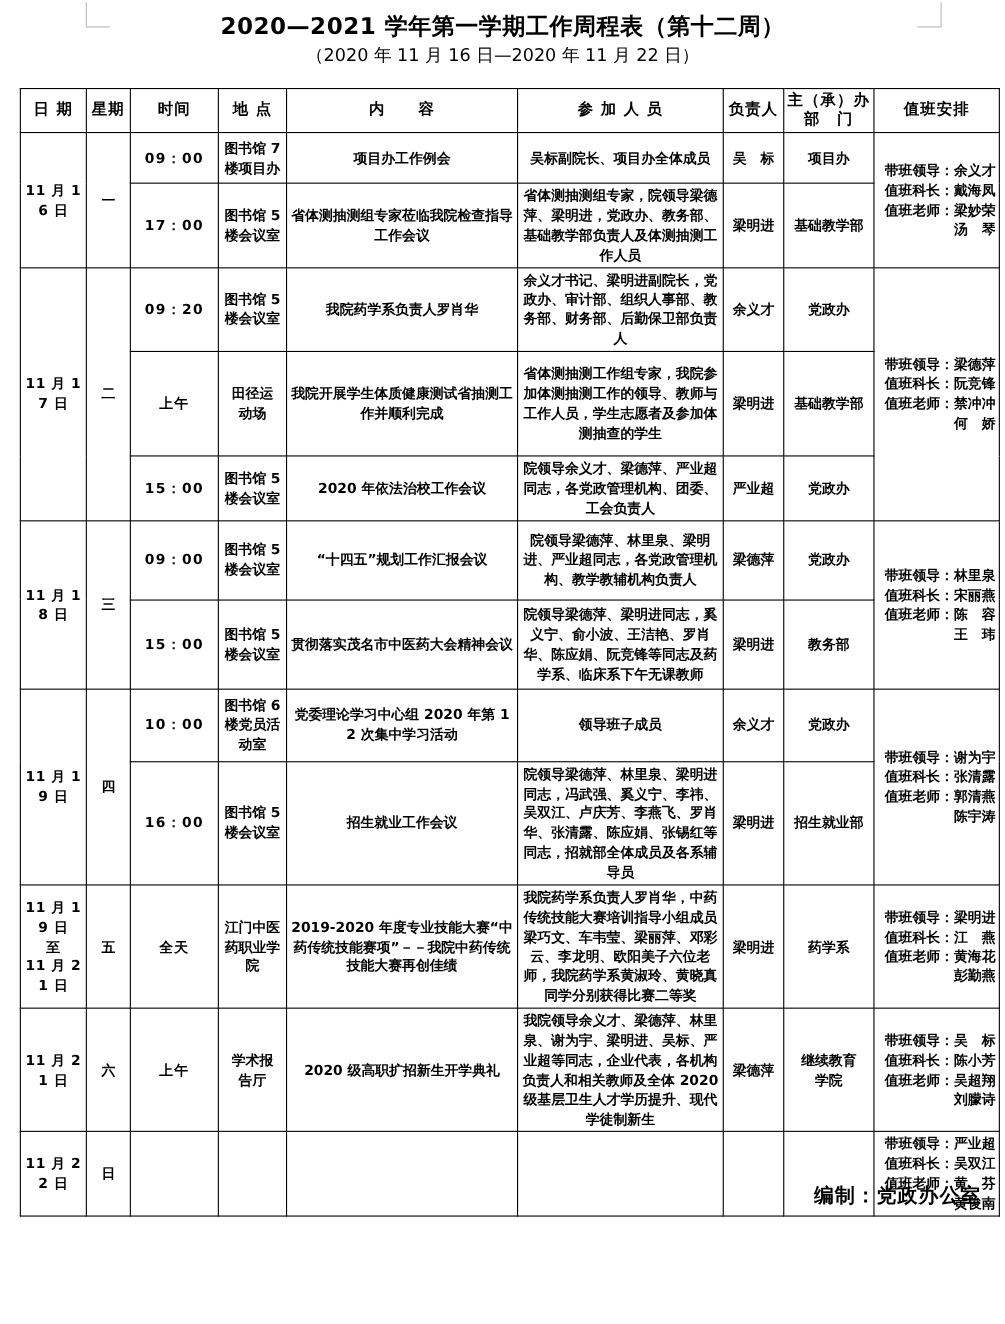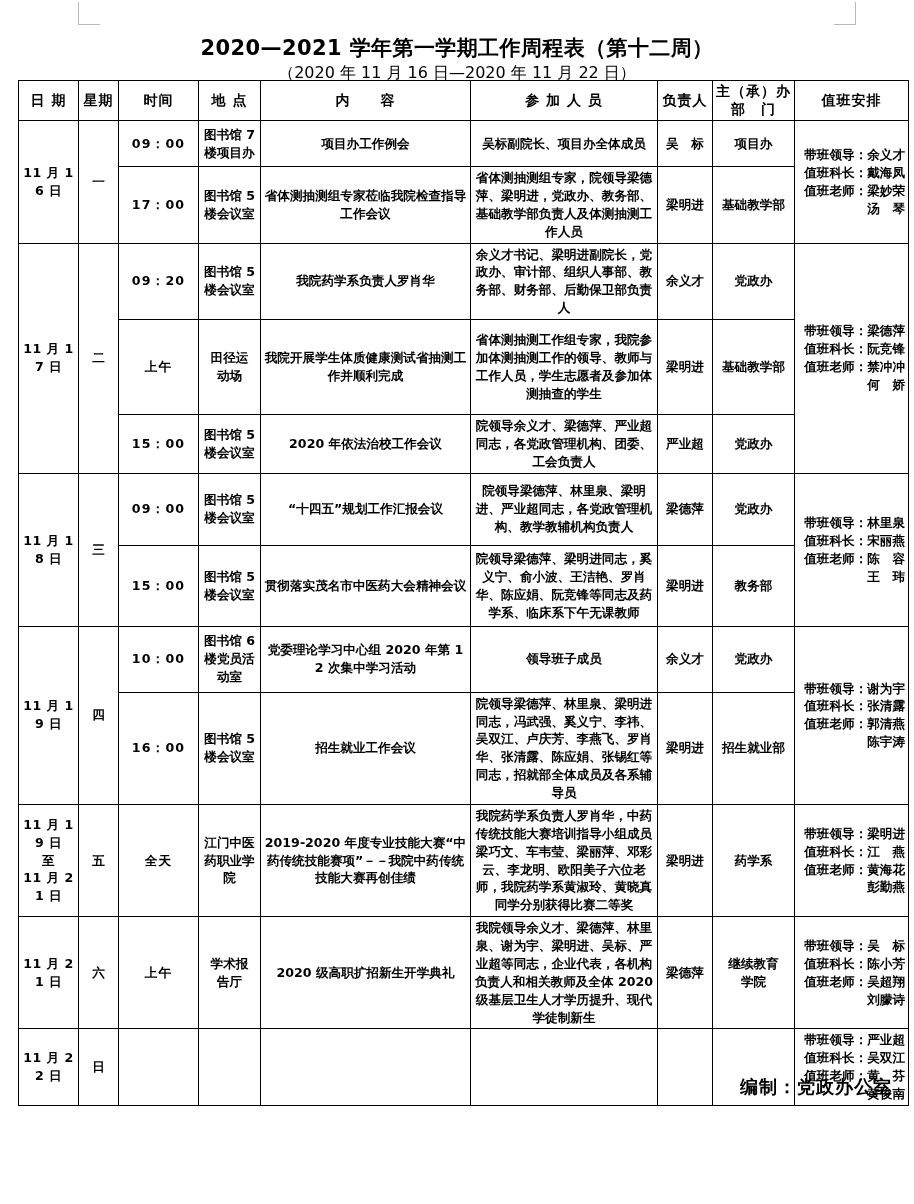--- a/index.html
+++ b/index.html
@@ -26,7 +26,7 @@
   .crop-tr i.h { width: 22px; height: 1px; left: 0; top: 22px; }
 
   .doc-title {
-    position: absolute; left: 0; top: 34px; width: 914px;
+    position: absolute; left: 0; top: 10px; width: 914px;
     text-align: center;
     font-size: 21px; font-weight: bold; letter-spacing: 0.4px;
     white-space: nowrap;

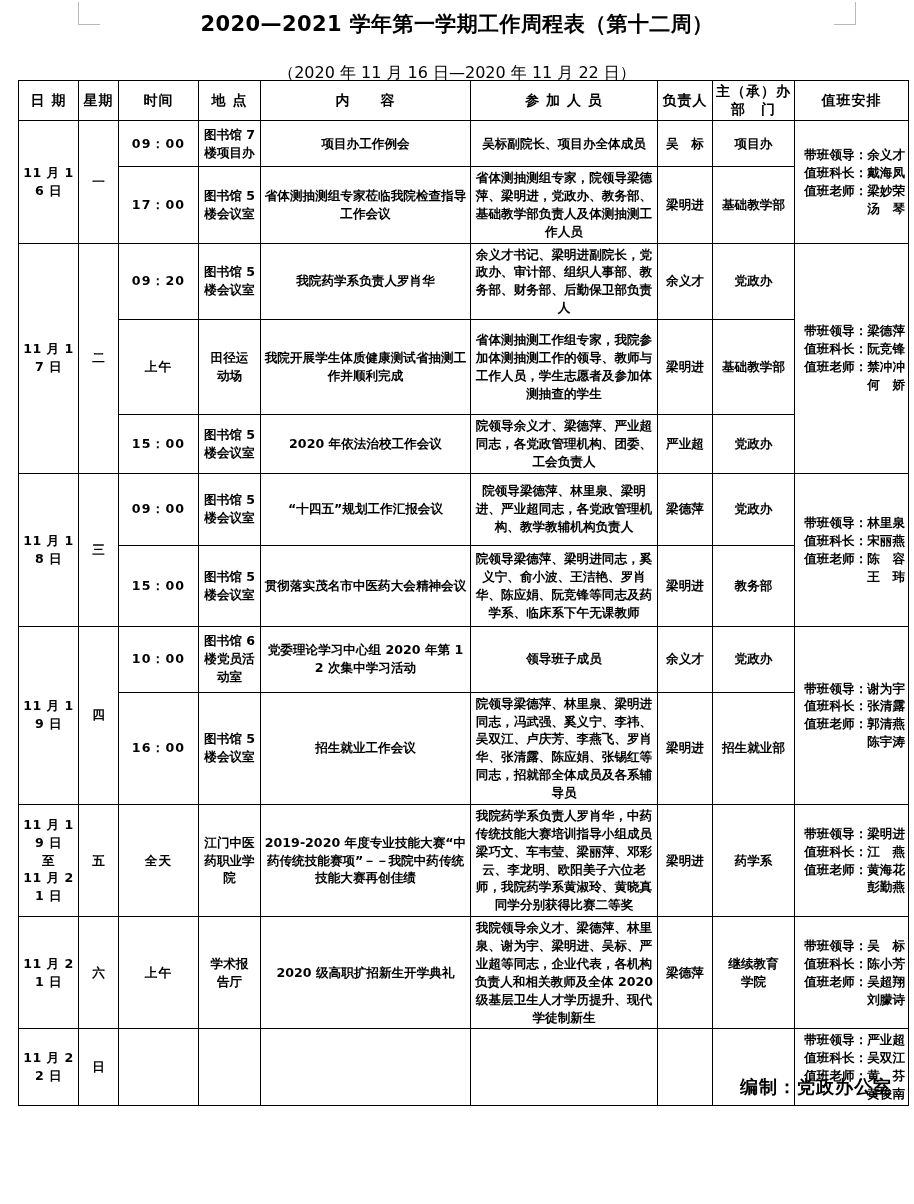--- a/index.html
+++ b/index.html
@@ -32,7 +32,7 @@
     white-space: nowrap;
   }
   .doc-subtitle {
-    position: absolute; left: 0; top: 63px; width: 914px;
+    position: absolute; left: 0; top: 40px; width: 914px;
     text-align: center;
     font-size: 16px; font-weight: normal;
     white-space: nowrap;

